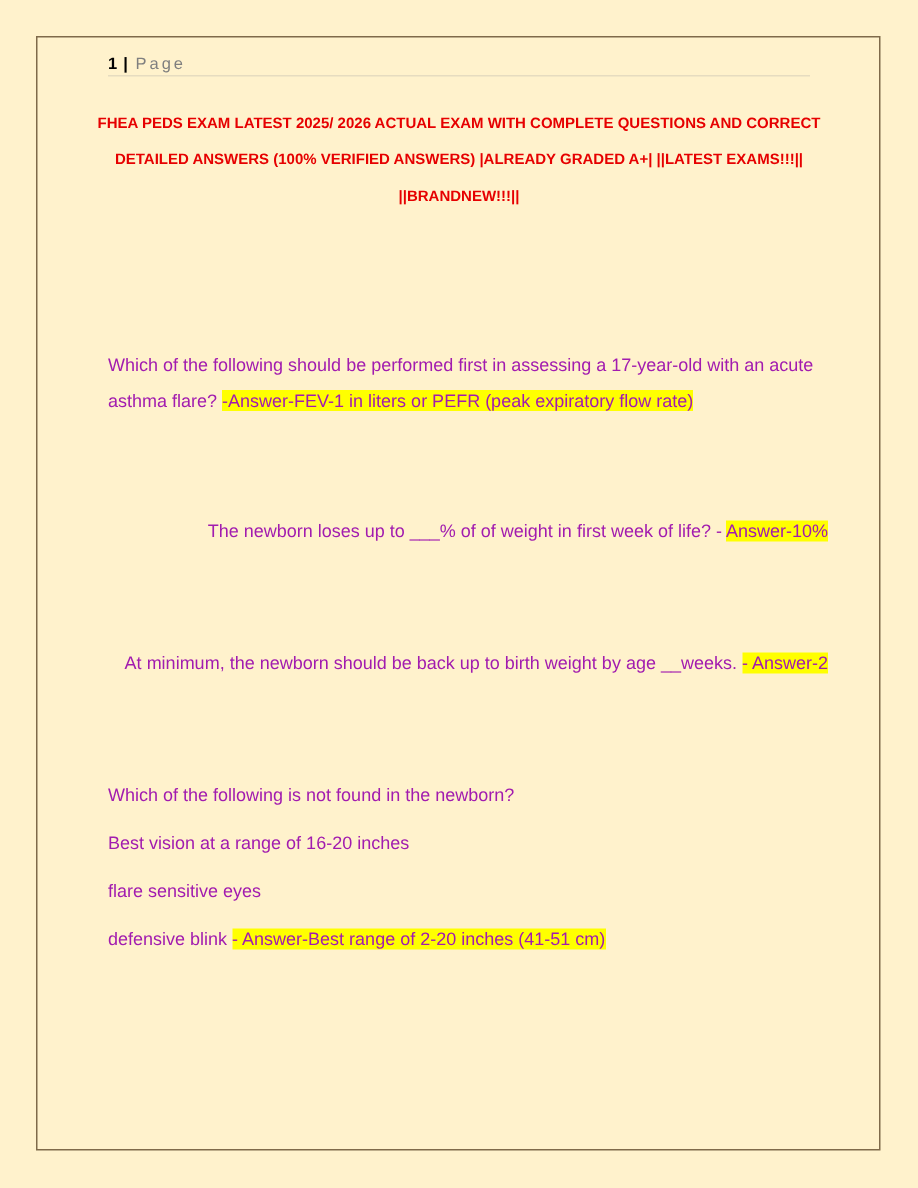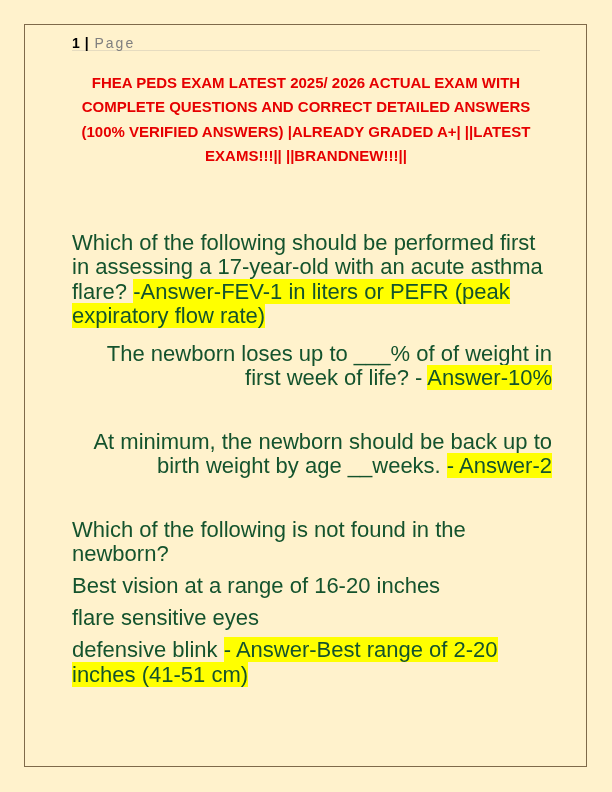--- a/index.html
+++ b/index.html
@@ -23,7 +23,7 @@
     width: 468px;
     height: 14px;
     border-bottom: 1px solid #e6dcc0;
-    font-size: 14px;
+    font-size: 11px;
     line-height: 14px;
     color: #7f7f7f;
   }

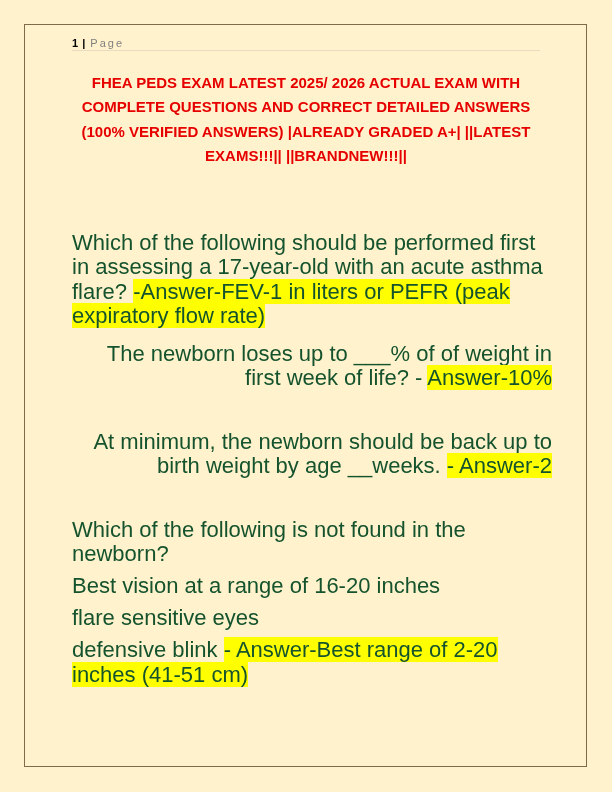--- a/index.html
+++ b/index.html
@@ -37,7 +37,7 @@
     text-align: center;
     color: #e60000;
     font-weight: bold;
-    font-size: 15px;
+    font-size: 10px;
     line-height: 24.4px;
   }
   .content {

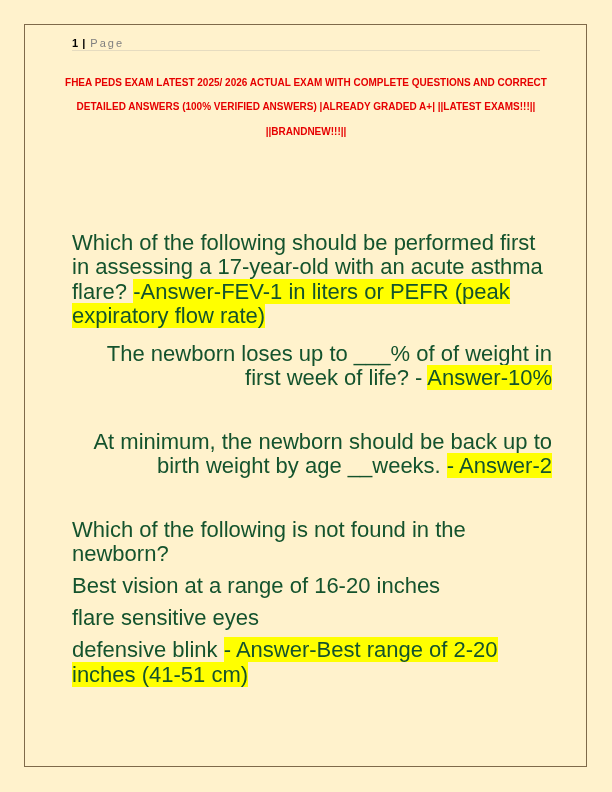--- a/index.html
+++ b/index.html
@@ -44,9 +44,9 @@
     position: absolute;
     left: 72px;
     width: 480px;
-    font-size: 22px;
+    font-size: 12px;
     line-height: 24.4px;
-    color: #14532d;
+    color: #a21caf;
   }
   .hl { background: #ffff00; }
   .q1 { top: 231px; }

